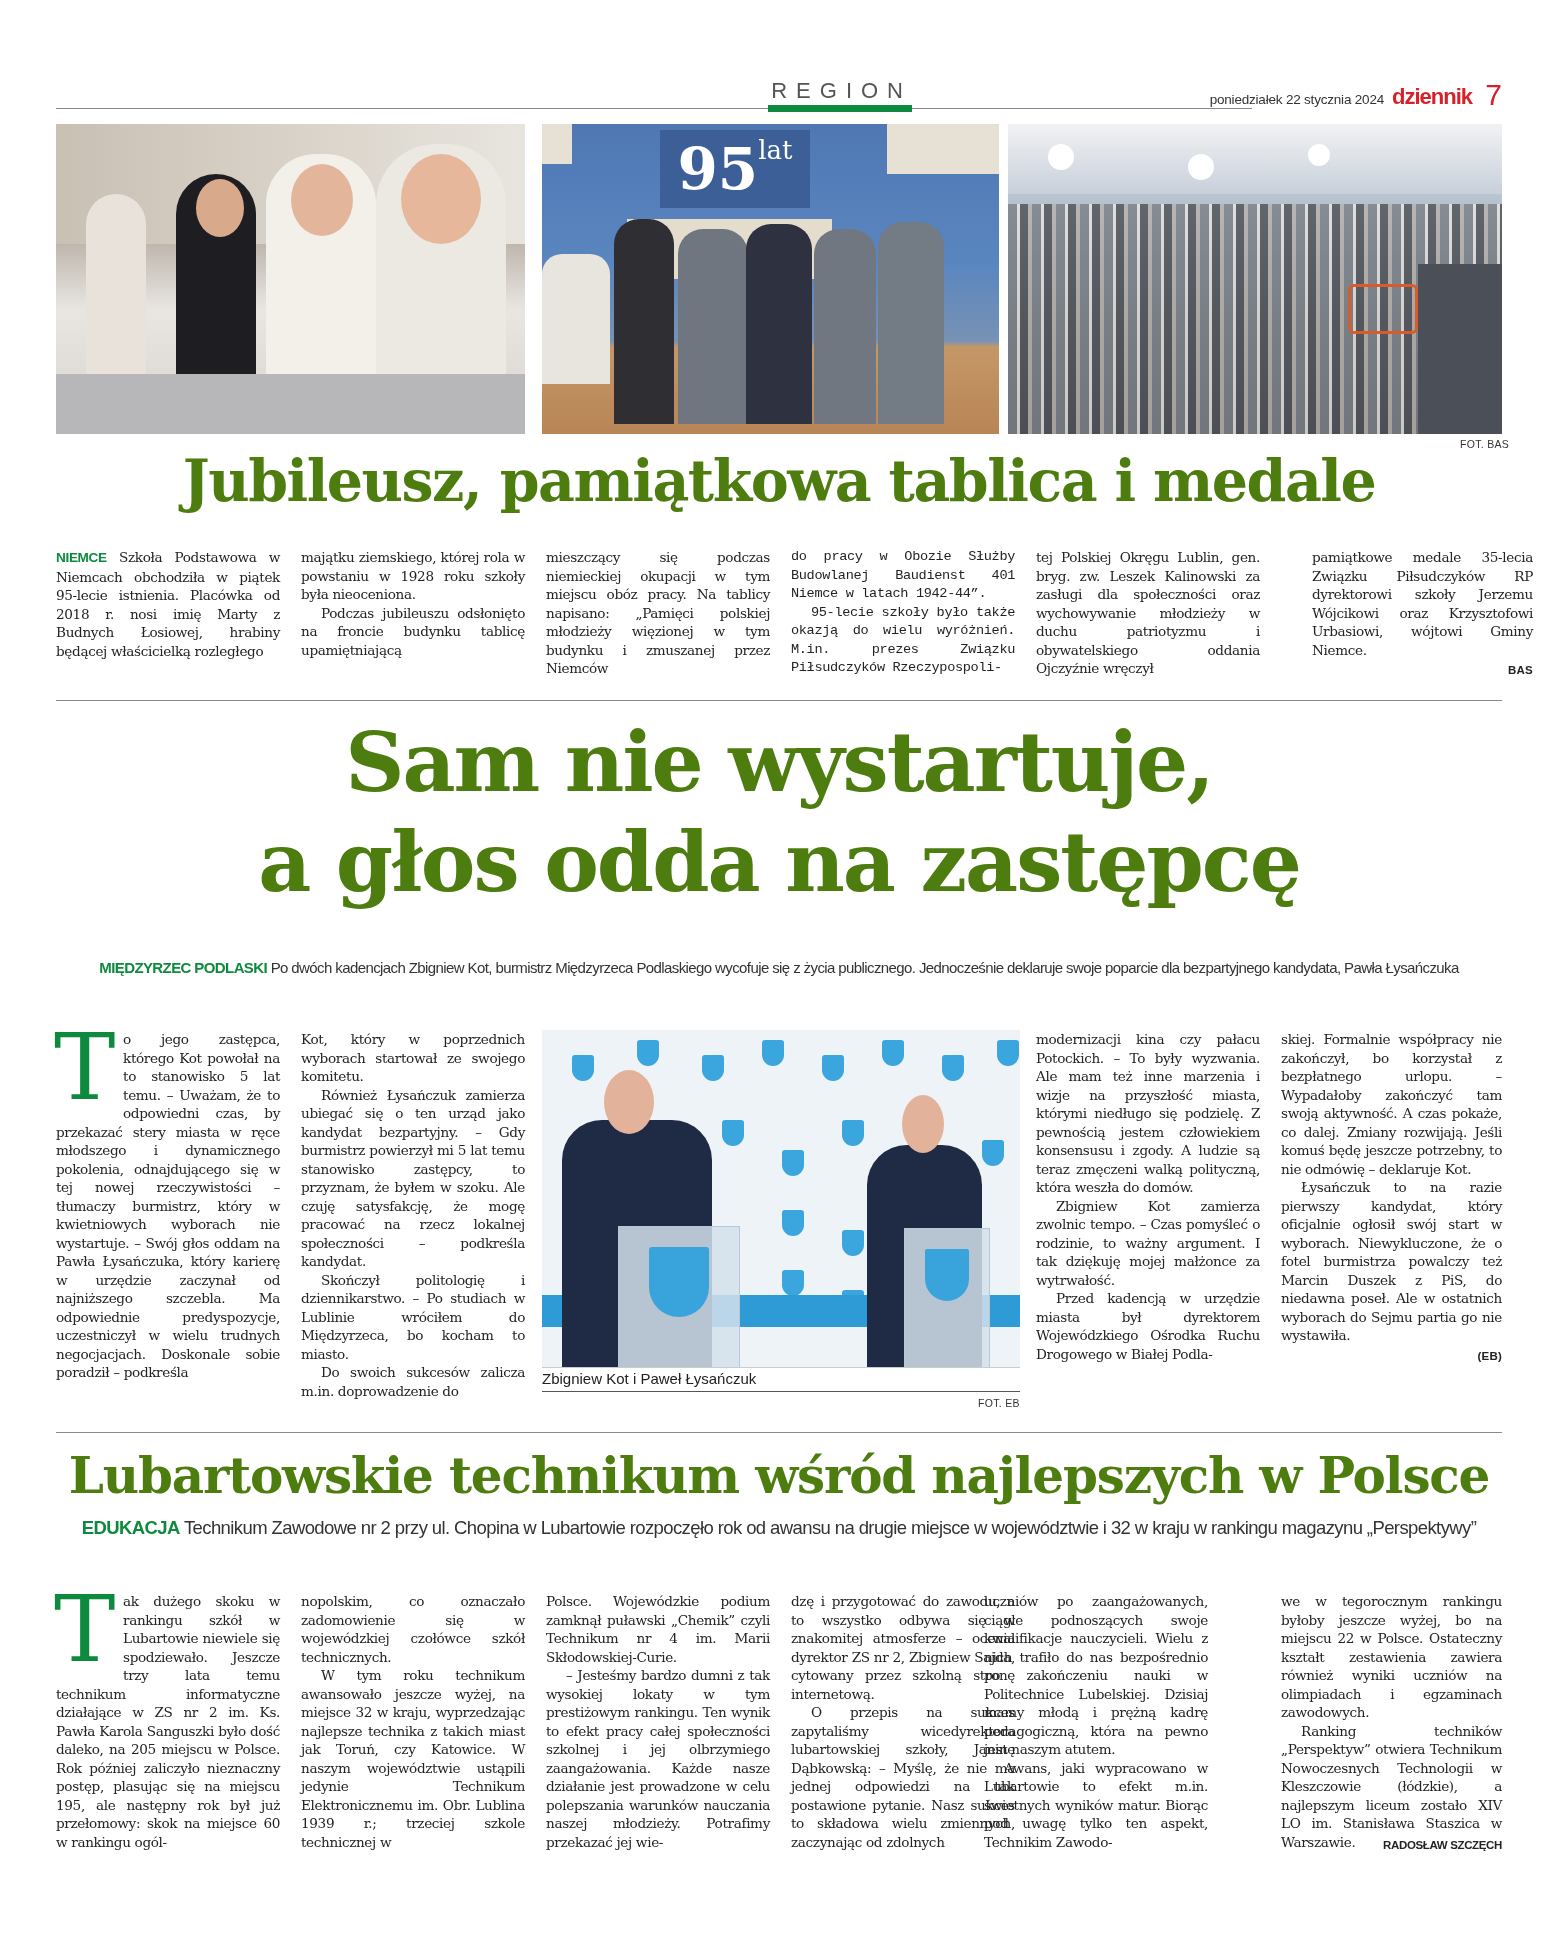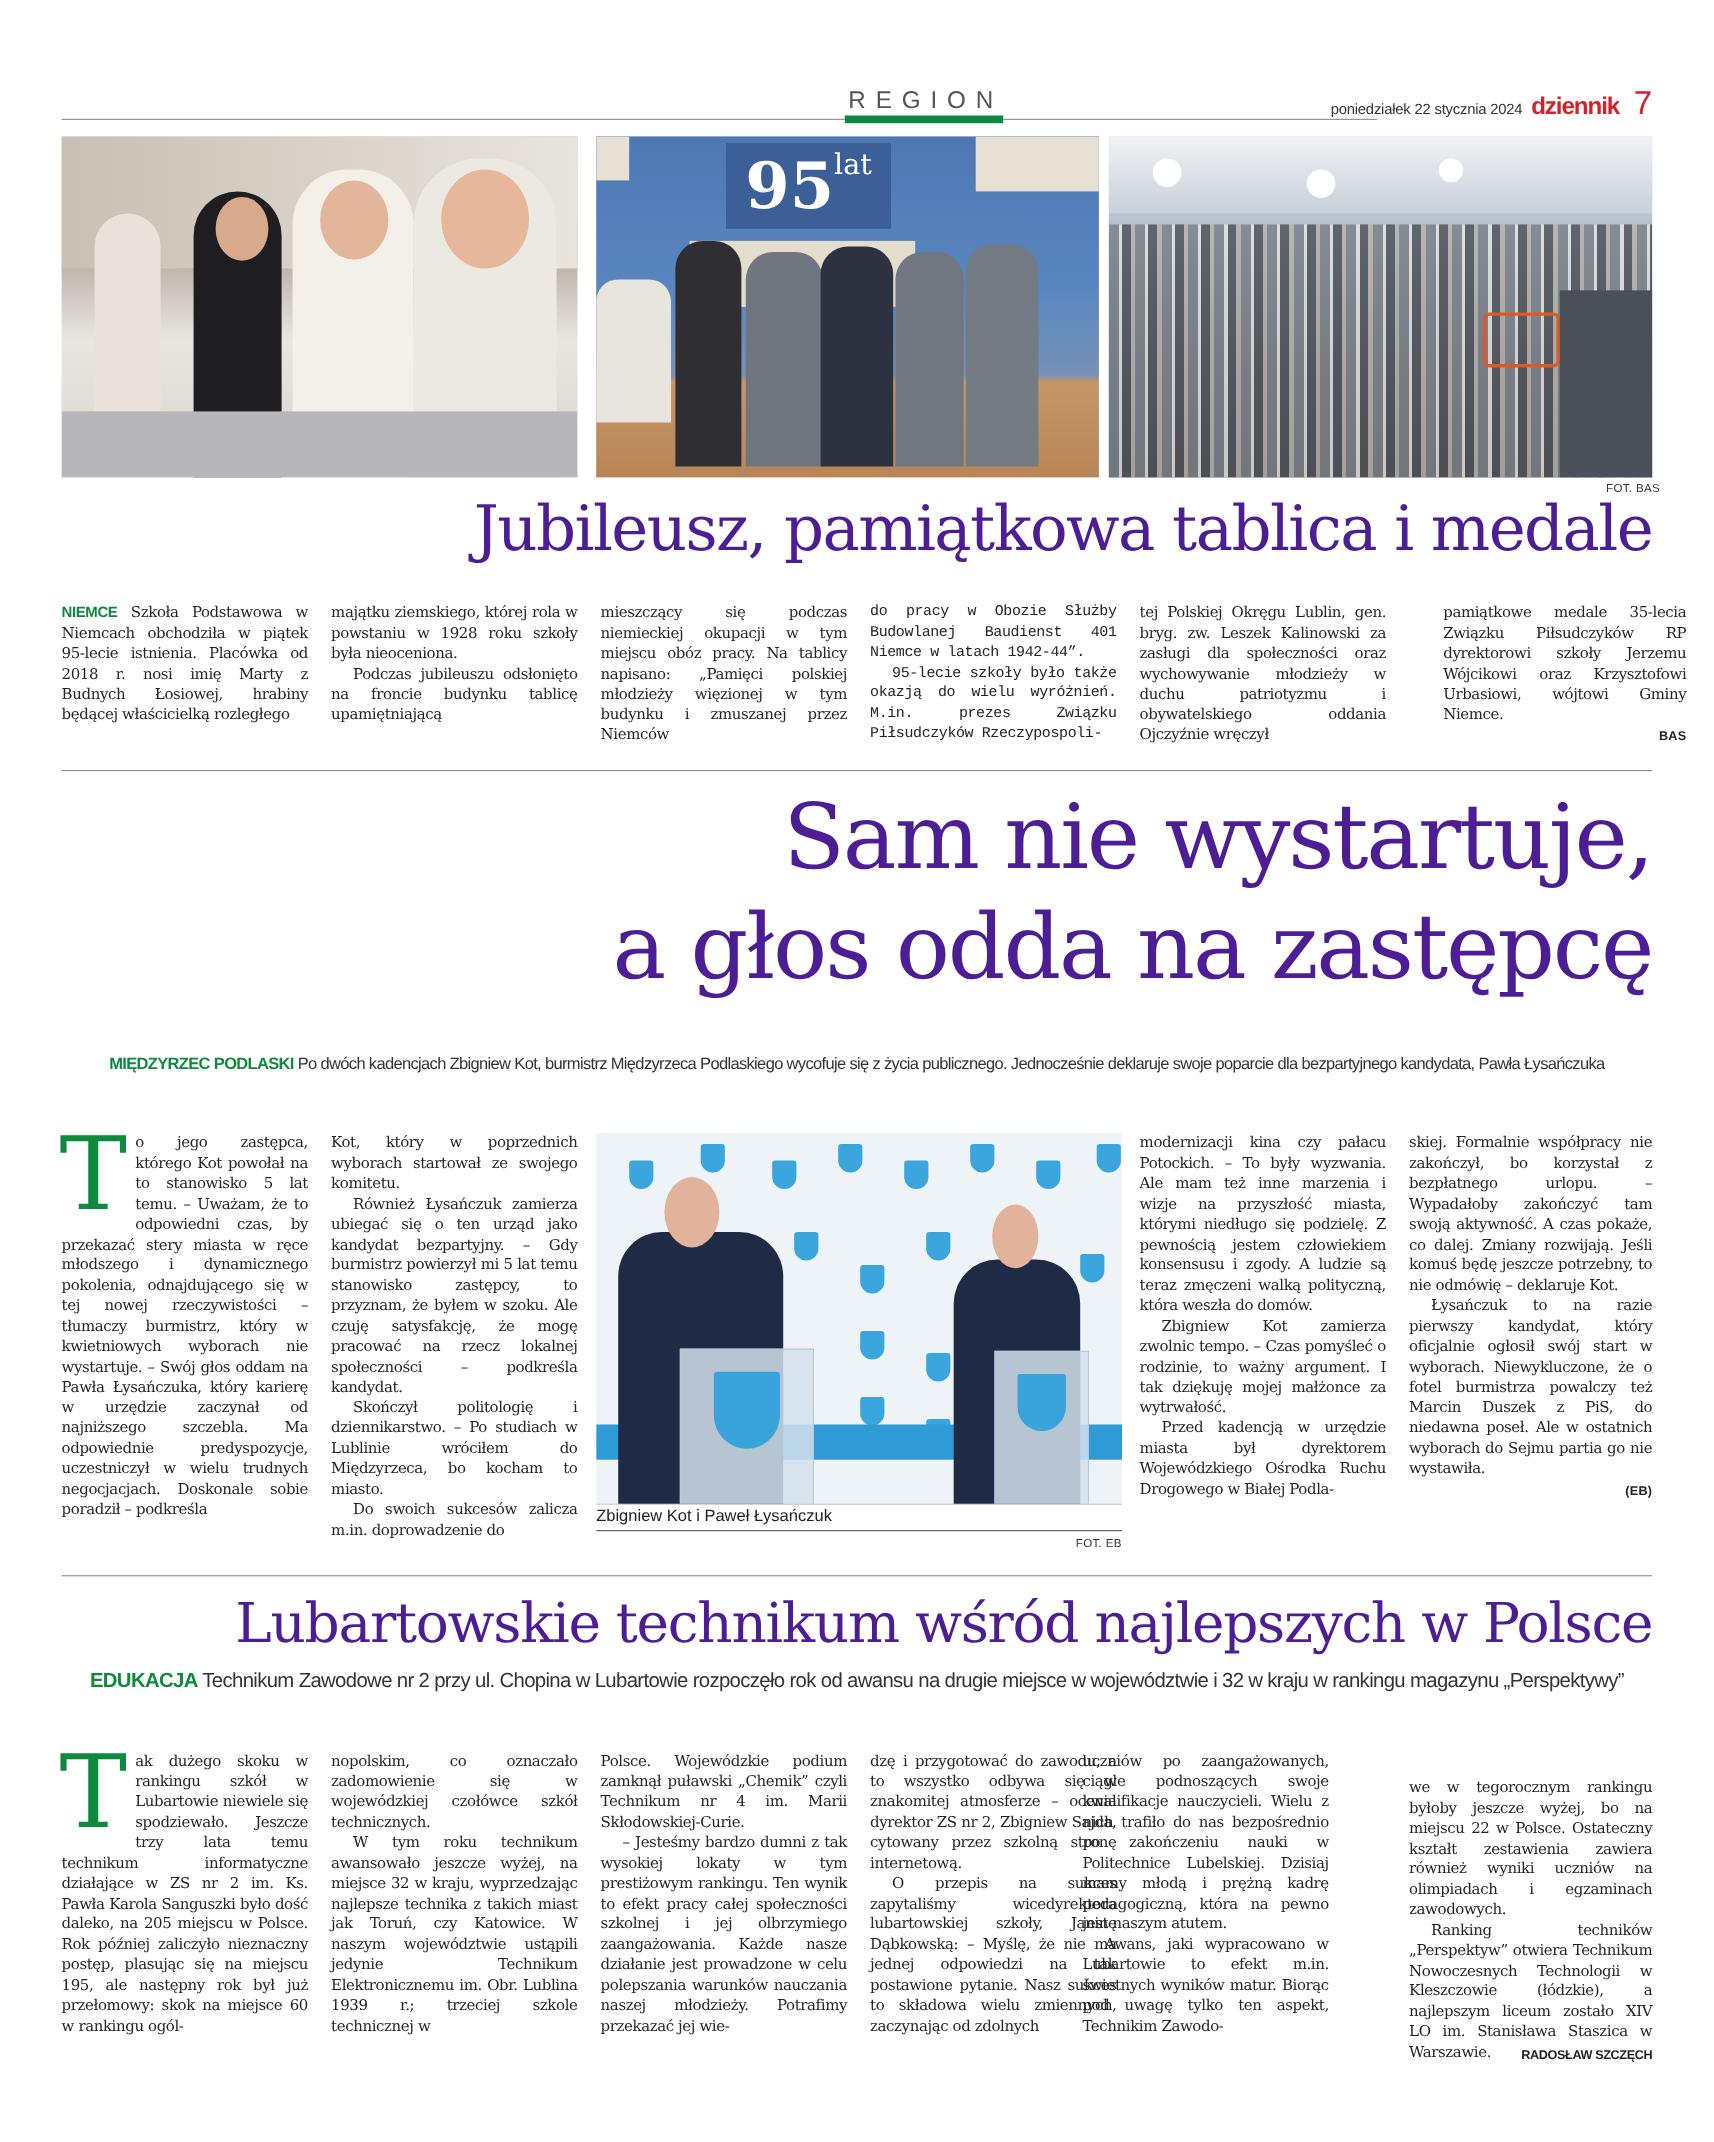--- a/index.html
+++ b/index.html
@@ -34,7 +34,7 @@
   .photo-credit { position: absolute; font-family: "Liberation Sans", sans-serif; font-size: 10.5px; color: #333; letter-spacing: 0.3px; }
 
   
-  .headline { position: absolute; font-family: "DejaVu Serif", serif; color: #4c1d95; text-align: right; font-weight: normal; }
+  .headline { position: absolute; font-family: "DejaVu Serif", serif; color: #4d7c0f; text-align: center; font-weight: bold; }
   .h1 { left: 56px; top: 446px; width: 1446px; font-size: 57px; letter-spacing: -1.5px; line-height: 70px; }
   .h2 { left: 56px; top: 712px; width: 1446px; font-size: 82px; letter-spacing: -2px; line-height: 100px; }
   .h3 { left: 56px; top: 1446px; width: 1446px; font-size: 50px; letter-spacing: -1.2px; line-height: 60px; }

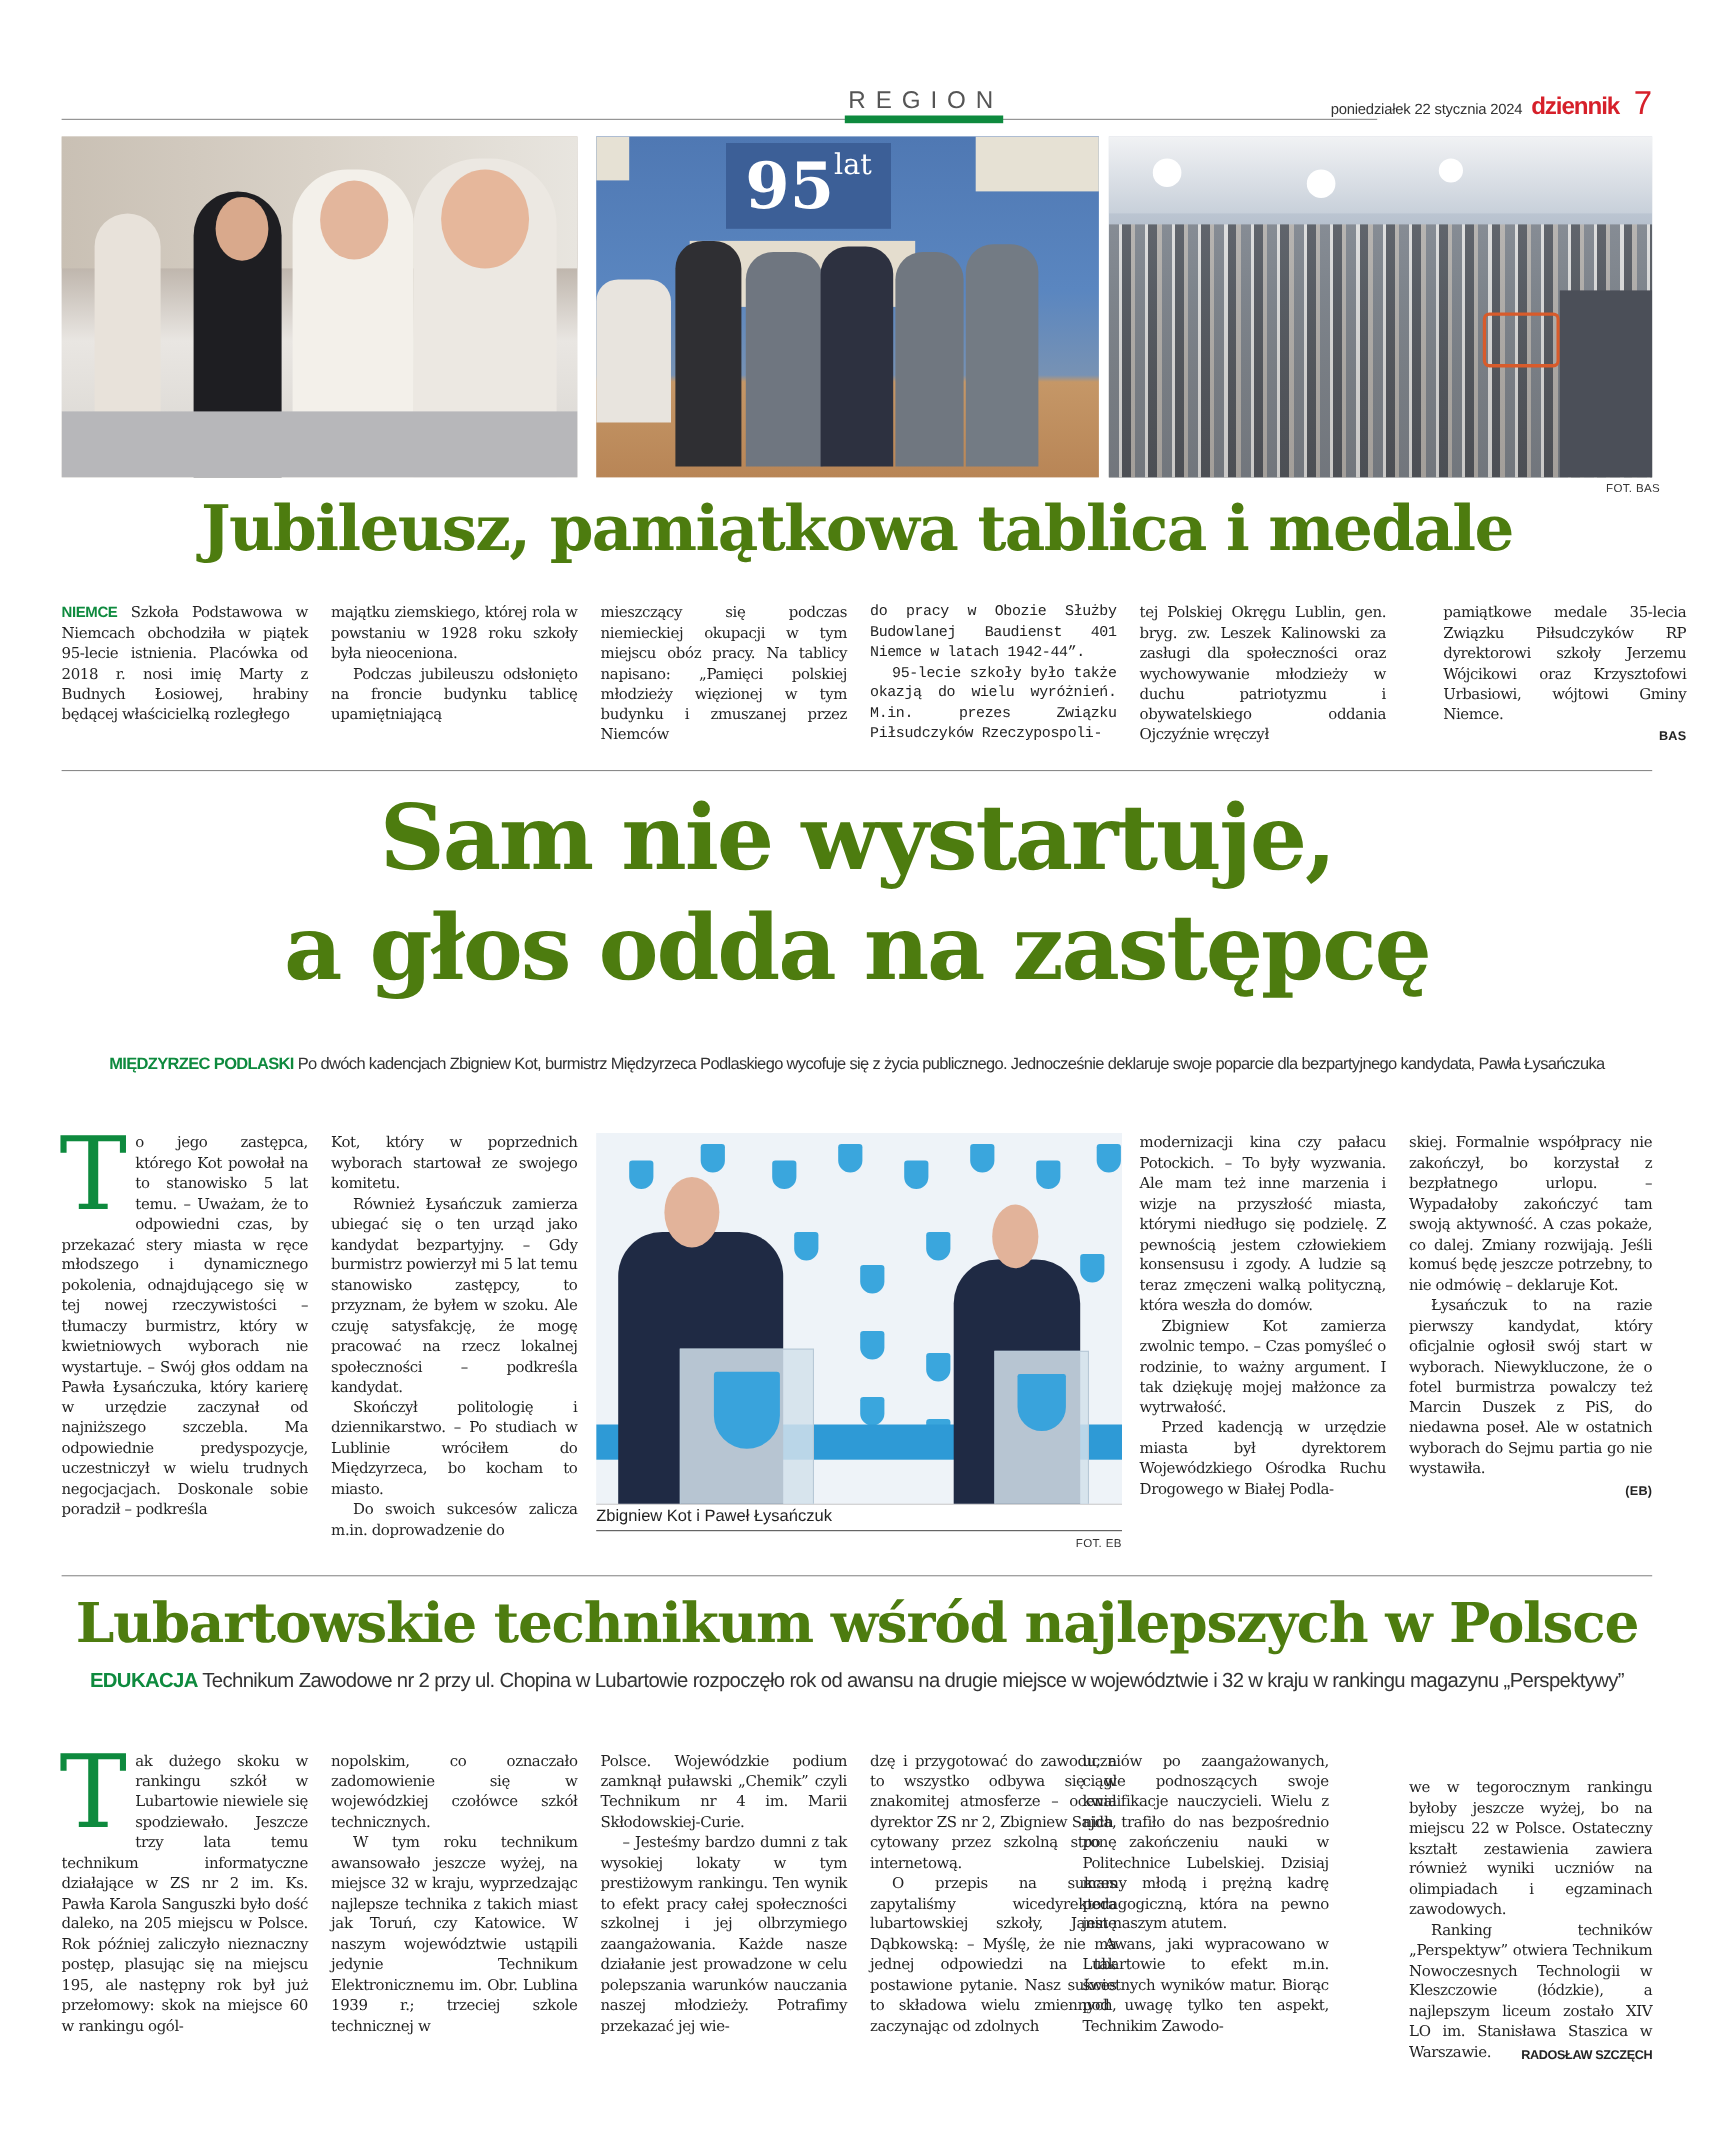--- a/index.html
+++ b/index.html
@@ -237,7 +237,7 @@
   <p>uczniów po zaangażowanych, ciągle podnoszących swoje kwalifikacje nauczycieli. Wielu z nich trafiło do nas bezpośrednio po zakończeniu nauki w Politechnice Lubelskiej. Dzisiaj mamy młodą i prężną kadrę pedagogiczną, która na pewno jest naszym atutem.</p>
   <p>Awans, jaki wypracowano w Lubartowie to efekt m.in. świetnych wyników matur. Biorąc pod uwagę tylko ten aspekt, Technikim Zawodo-</p>
 </div>
-<div class="col" style="left:1281px;top:1592px;width:221px;margin-top:24px;">
+<div class="col" style="left:1281px;top:1592px;width:221px;">
   <p>we w tegorocznym rankingu byłoby jeszcze wyżej, bo na miejscu 22 w Polsce. Ostateczny kształt zestawienia zawiera również wyniki uczniów na olimpiadach i egzaminach zawodowych.</p>
   <p><span>Ranking techników „Perspektyw” otwiera Technikum Nowoczesnych Technologii w Kleszczowie (łódzkie), a najlepszym liceum zostało XIV LO im. Stanisława Staszica w Warszawie.</span> <span class="byline-inline">RADOSŁAW SZCZĘCH</span></p>
 </div>

